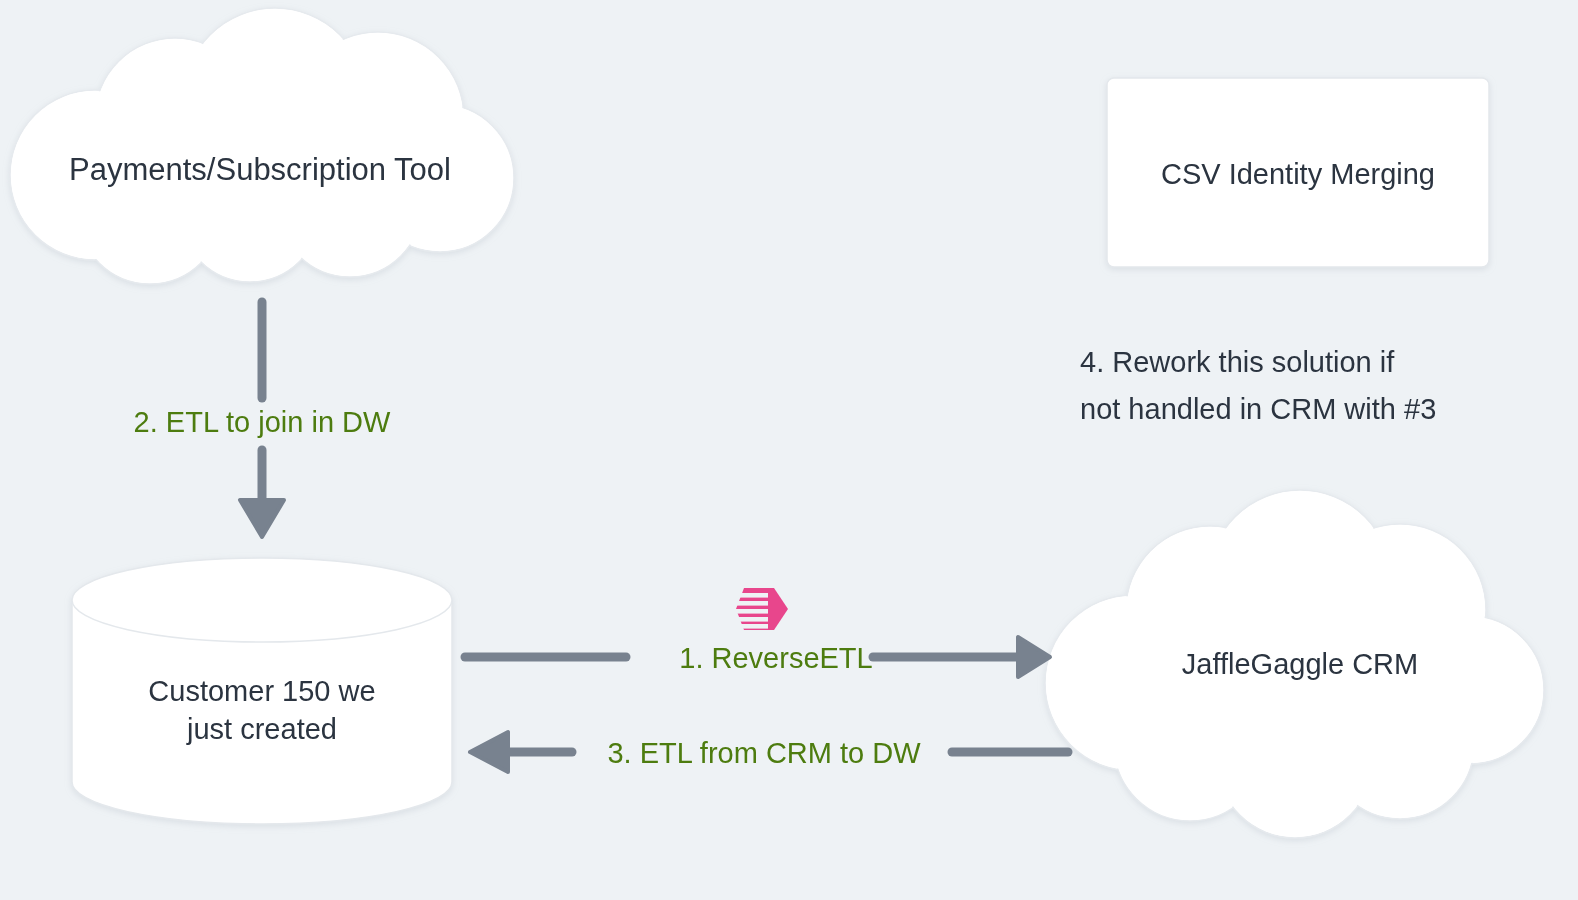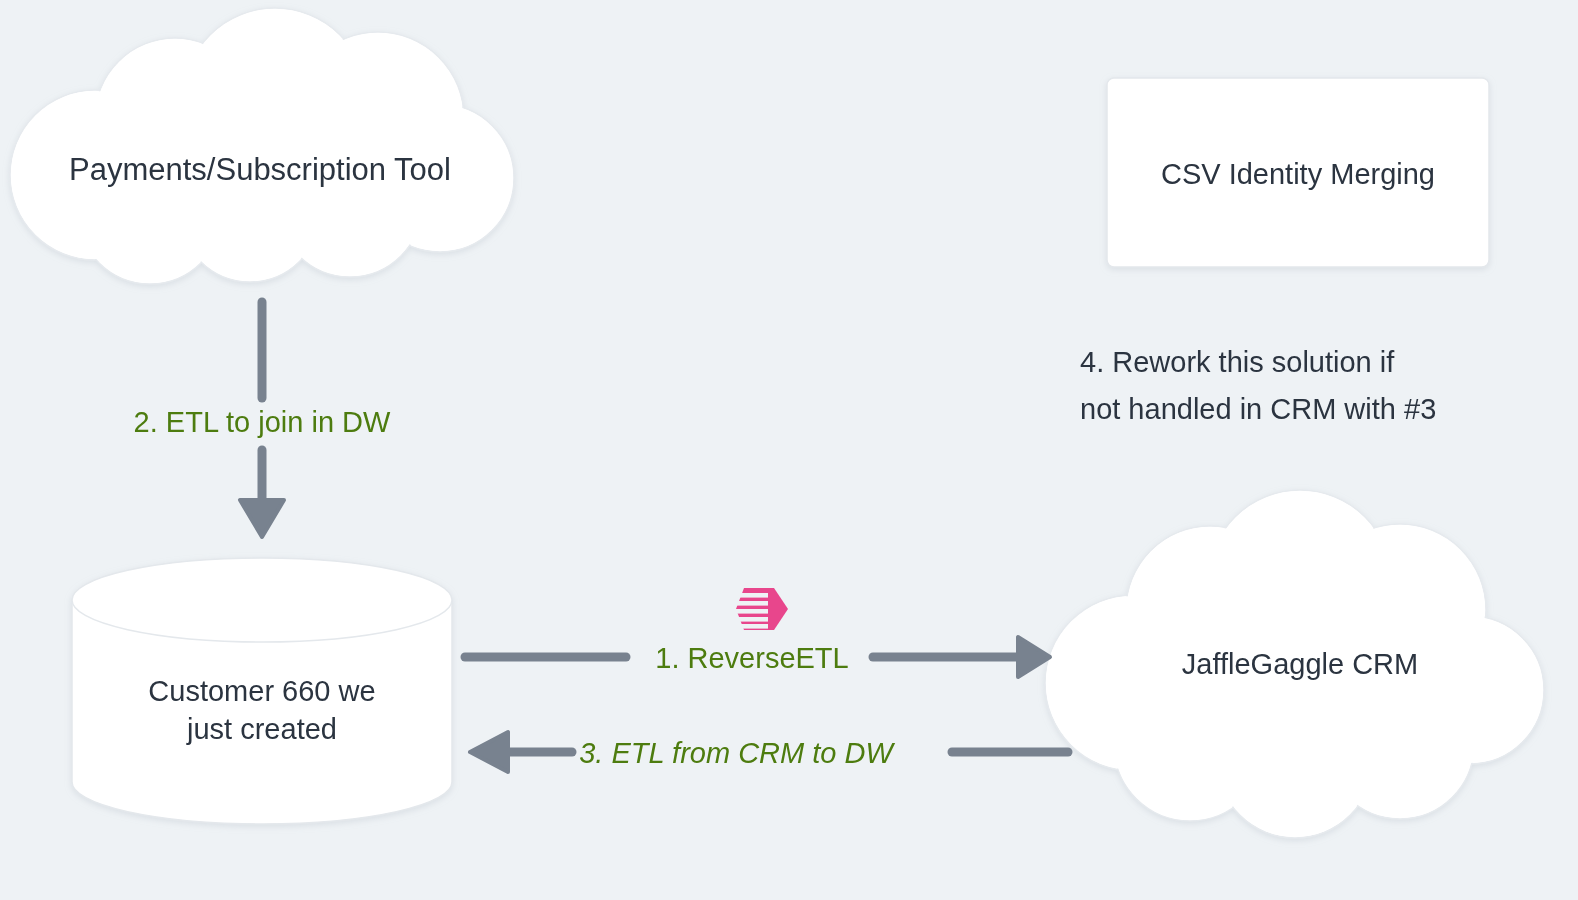--- a/index.html
+++ b/index.html
@@ -73,7 +73,7 @@
     width: 308px;
   }
   #edge-label-1 {
-    left: 632px;
+    left: 656px;
     top: 640px;
     width: 240px;
   }

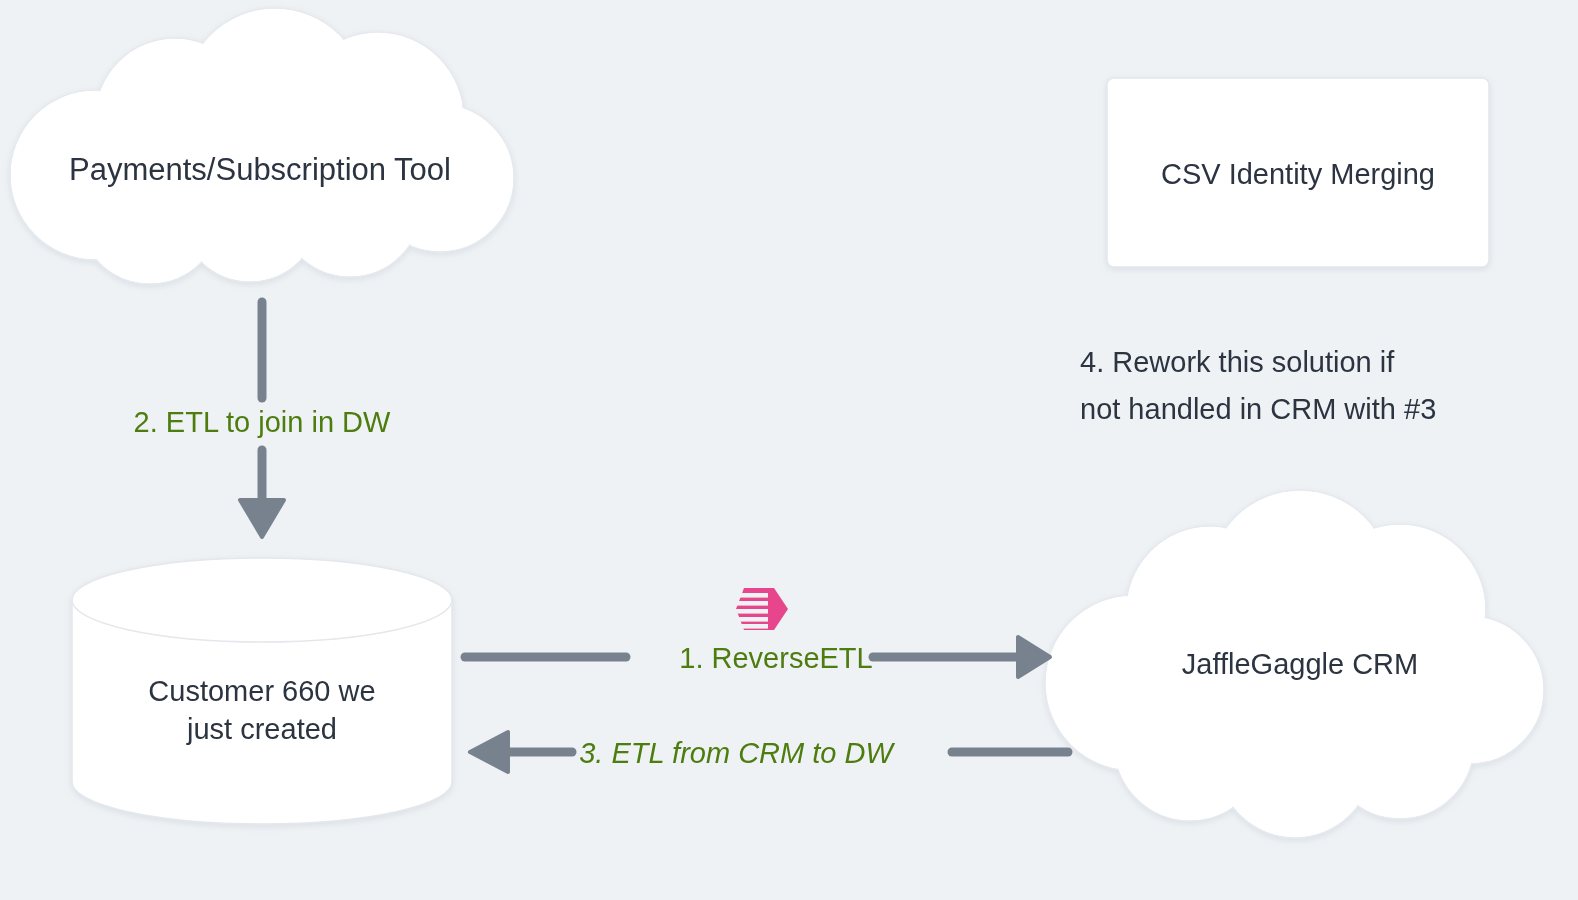--- a/index.html
+++ b/index.html
@@ -201,7 +201,7 @@
 
   <div class="node-label" id="payments-label">Payments/Subscription Tool</div>
 
-  <div class="node-label" id="cylinder-label">Customer 660 we
+  <div class="node-label" id="cylinder-label">Customer 150 we
 just created</div>
 
   <div class="node-label" id="crm-label">JaffleGaggle CRM</div>

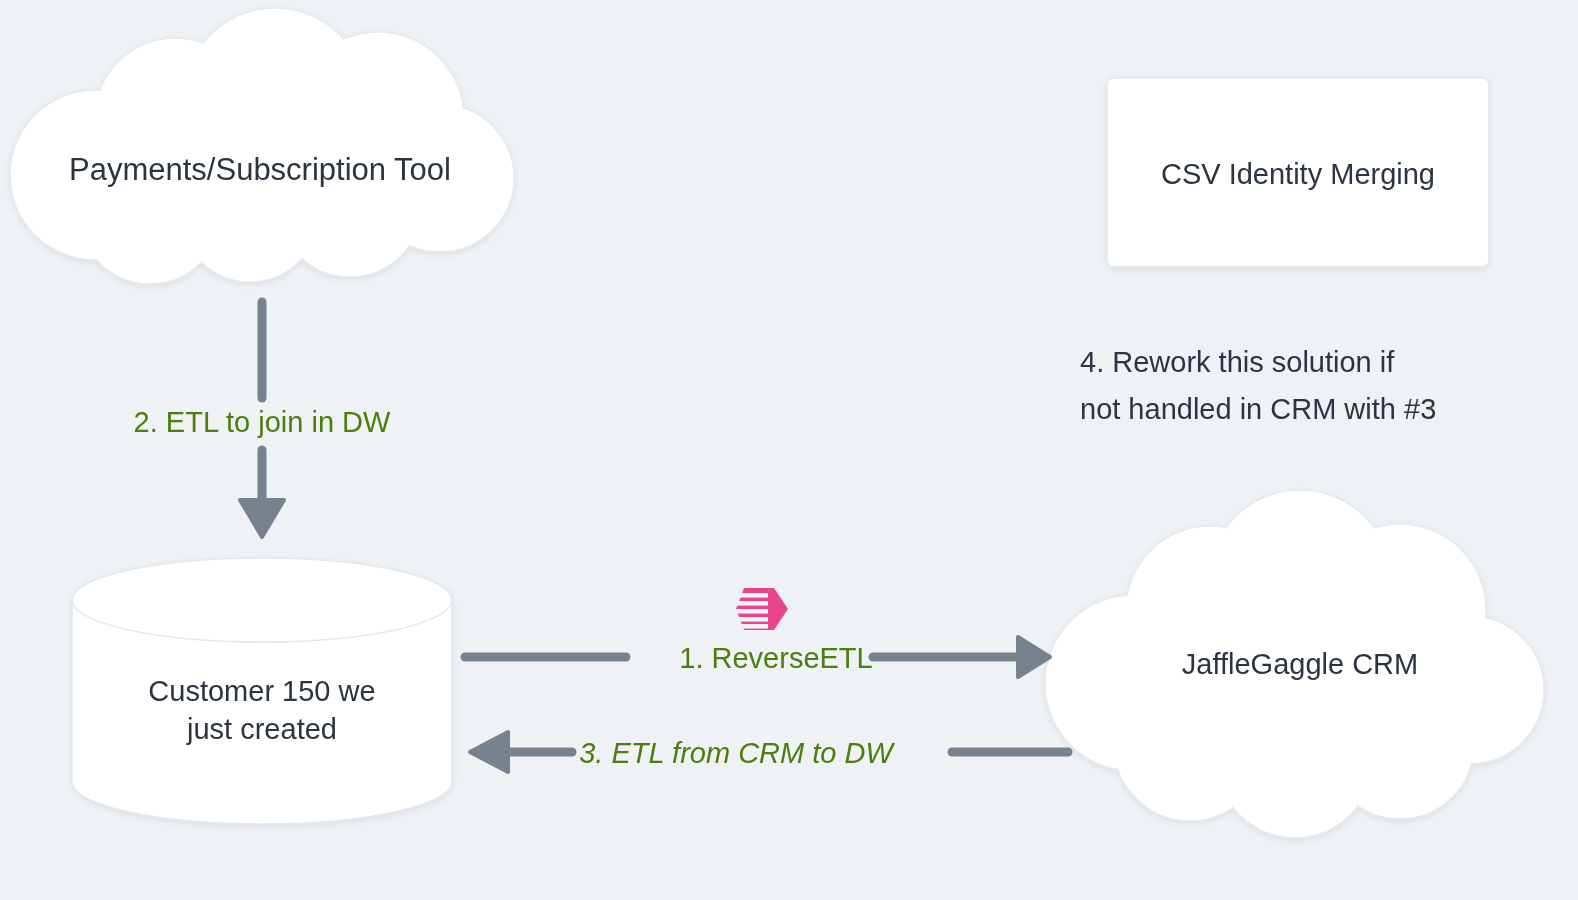--- a/index.html
+++ b/index.html
@@ -78,10 +78,9 @@
     width: 240px;
   }
   #edge-label-3 {
-    left: 550px;
+    left: 578px;
     top: 735px;
     width: 372px;
-    font-style: italic;
   }
   #note-4 {
     position: absolute;

